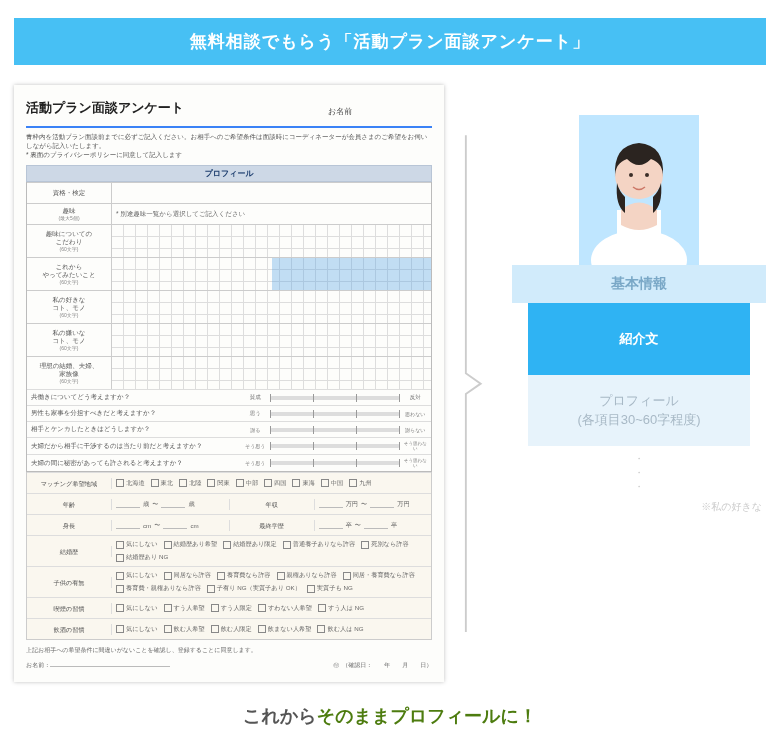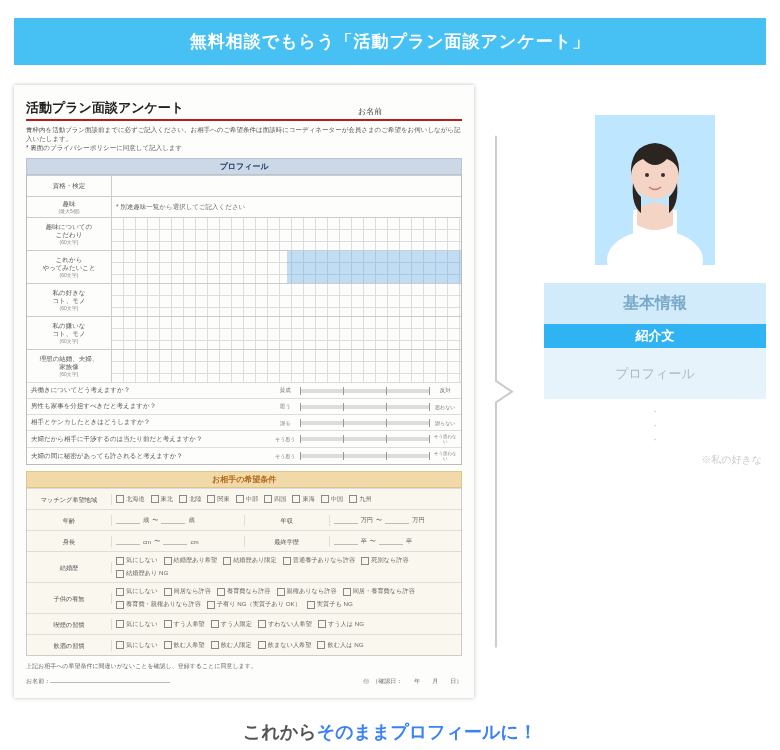--- a/index.html
+++ b/index.html
@@ -34,7 +34,7 @@
     color: #333;
     position: relative;
   }
-  .sheet-title-row { display:flex; justify-content:space-between; align-items:flex-end; border-bottom:2px solid #b91c1c; padding-bottom:2px; }
+  .sheet-title-row { display:flex; justify-content:space-between; align-items:flex-end; border-bottom:2px solid #3b82f6; padding-bottom:9px; }
   .sheet-title { font-size:13px; font-weight:bold; color:#222; }
   .name-label { font-size:8px; color:#444; padding-right:80px;}
   .sheet-note { font-size:6.5px; color:#555; margin-top:4px; line-height:1.4; }

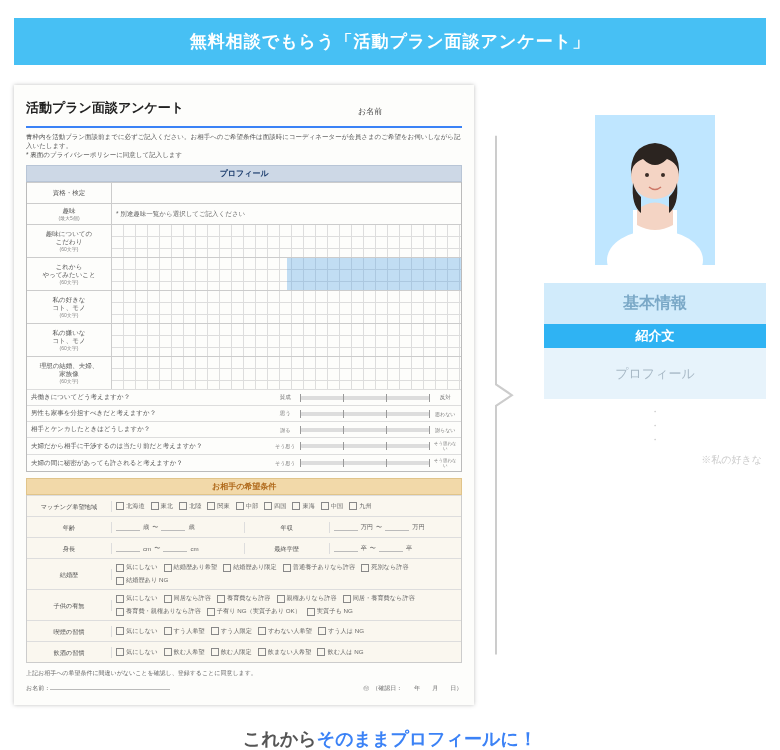--- a/index.html
+++ b/index.html
@@ -100,7 +100,7 @@
   .card {
     width:210px; text-align:center; padding:2px 6px; font-size:13px; margin-top:0;
   }
-  .card.basic { background:#d1ebfb; color:#7aa8c7; font-weight:bold; margin-top:18px; font-size:16px; padding:10px 6px;}
+  .card.basic { background:#d1ebfb; color:#7aa8c7; font-weight:bold; font-size:14px; padding:10px 22px;}
   .card.intro { background:#2fb3f3; color:#fff; font-weight:bold; line-height:1.5;}
   .card.profile { background:#e7f3fb; color:#a8b9c6; padding:16px 6px; line-height:1.5;}
   .dots { color:#ccc; font-size:10px; letter-spacing:0; line-height:1.4; margin-top:6px;}

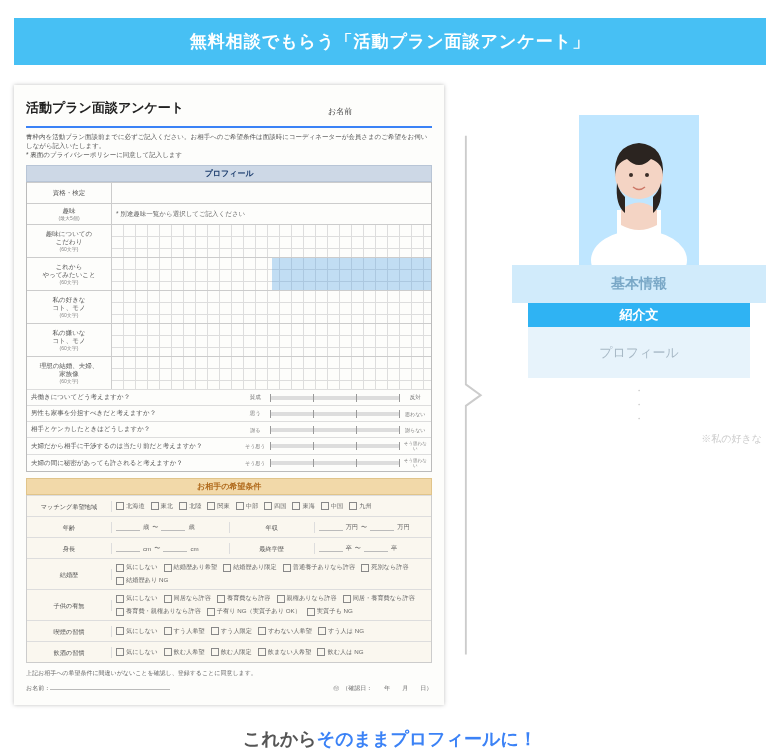--- a/index.html
+++ b/index.html
@@ -98,7 +98,7 @@
   }
   .profile-photo svg{ width:100%; height:100%;}
   .card {
-    width:210px; text-align:center; padding:2px 6px; font-size:13px; margin-top:0;
+    width:210px; text-align:center; padding:26px 6px; font-size:13px; margin-top:0;
   }
   .card.basic { background:#d1ebfb; color:#7aa8c7; font-weight:bold; font-size:14px; padding:10px 22px;}
   .card.intro { background:#2fb3f3; color:#fff; font-weight:bold; line-height:1.5;}

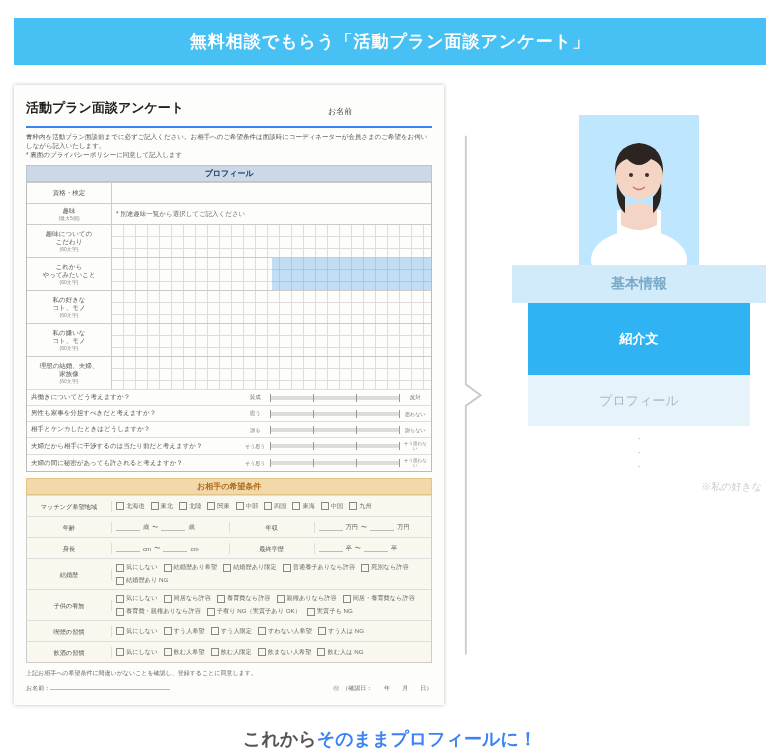--- a/index.html
+++ b/index.html
@@ -475,6 +475,7 @@
     </div>
     <div class="card profile">
       <div>プロフィール</div>
+      <div>(各項目30~60字程度)</div>
     </div>
     <div class="dots">・<br>・<br>・</div>
     <div class="img-note">※私の好きな</div>

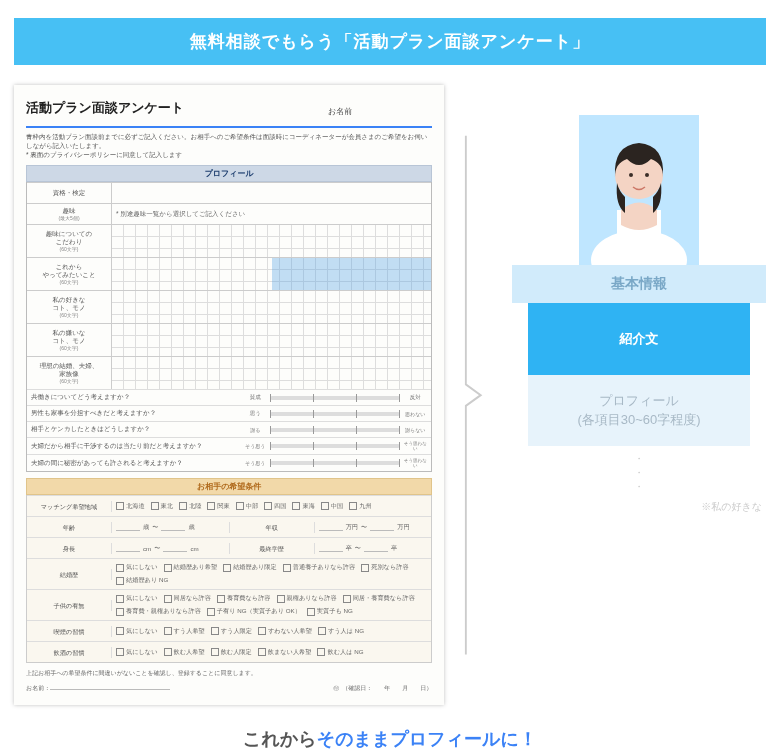--- a/index.html
+++ b/index.html
@@ -237,7 +237,6 @@
         </div>
     </div>
 
-    <div class="section-bar orange">お相手の希望条件</div>
     <div class="cond-table">
       <div class="cond-row">
         <div class="cond-label">マッチング希望地域</div>

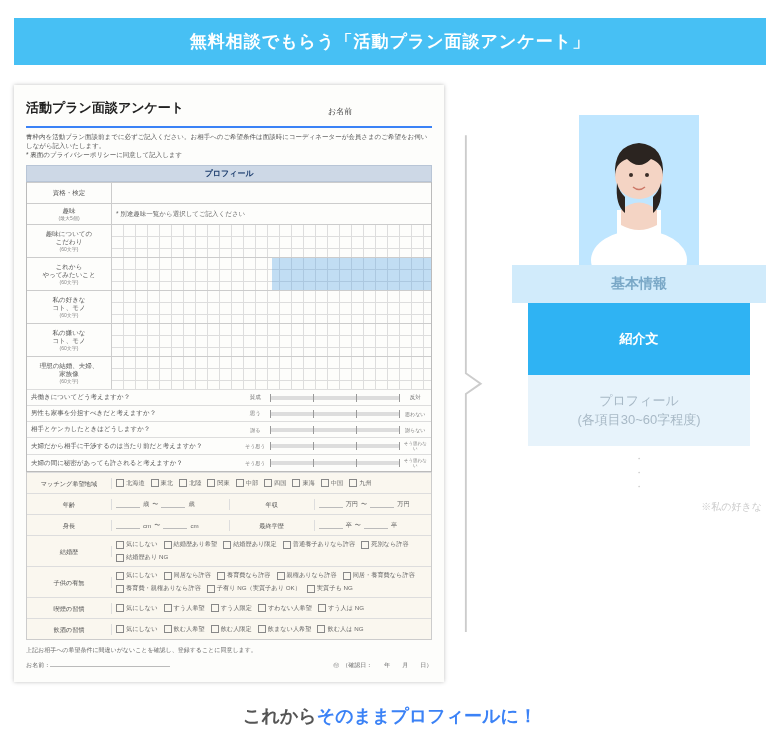--- a/index.html
+++ b/index.html
@@ -117,7 +117,7 @@
   .footer-line{
     text-align:center; font-size:18px; font-weight:bold; color:#555; padding:12px 0 20px 0;
   }
-  .footer-line .accent{ color:#3b82f6;}
+  .footer-line .accent{ color:#4d7c0f;}
 </style>
 </head>
 <body>

